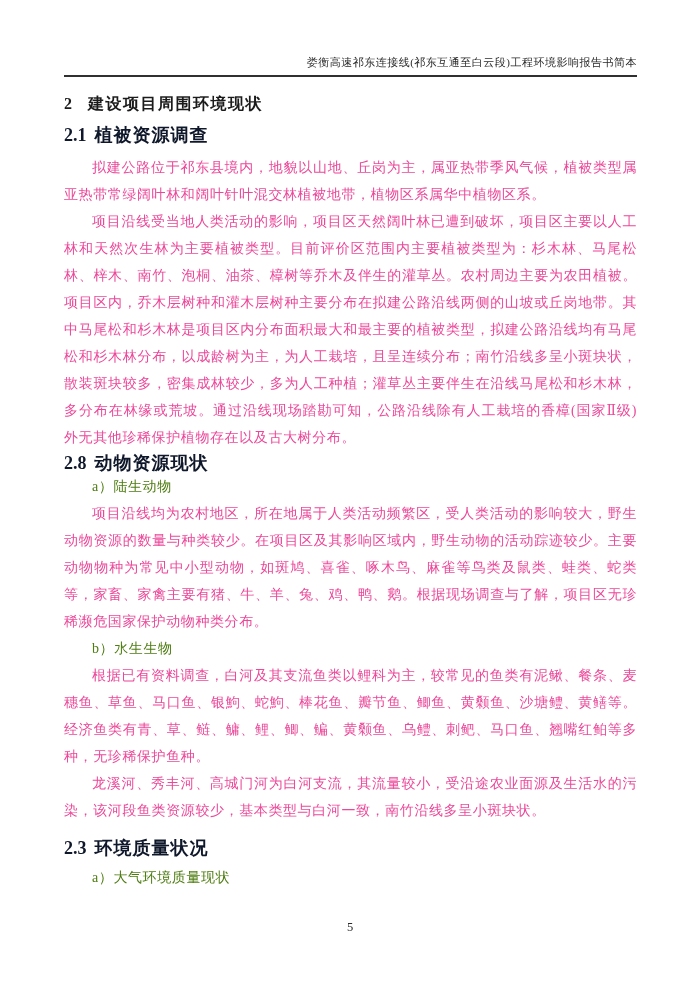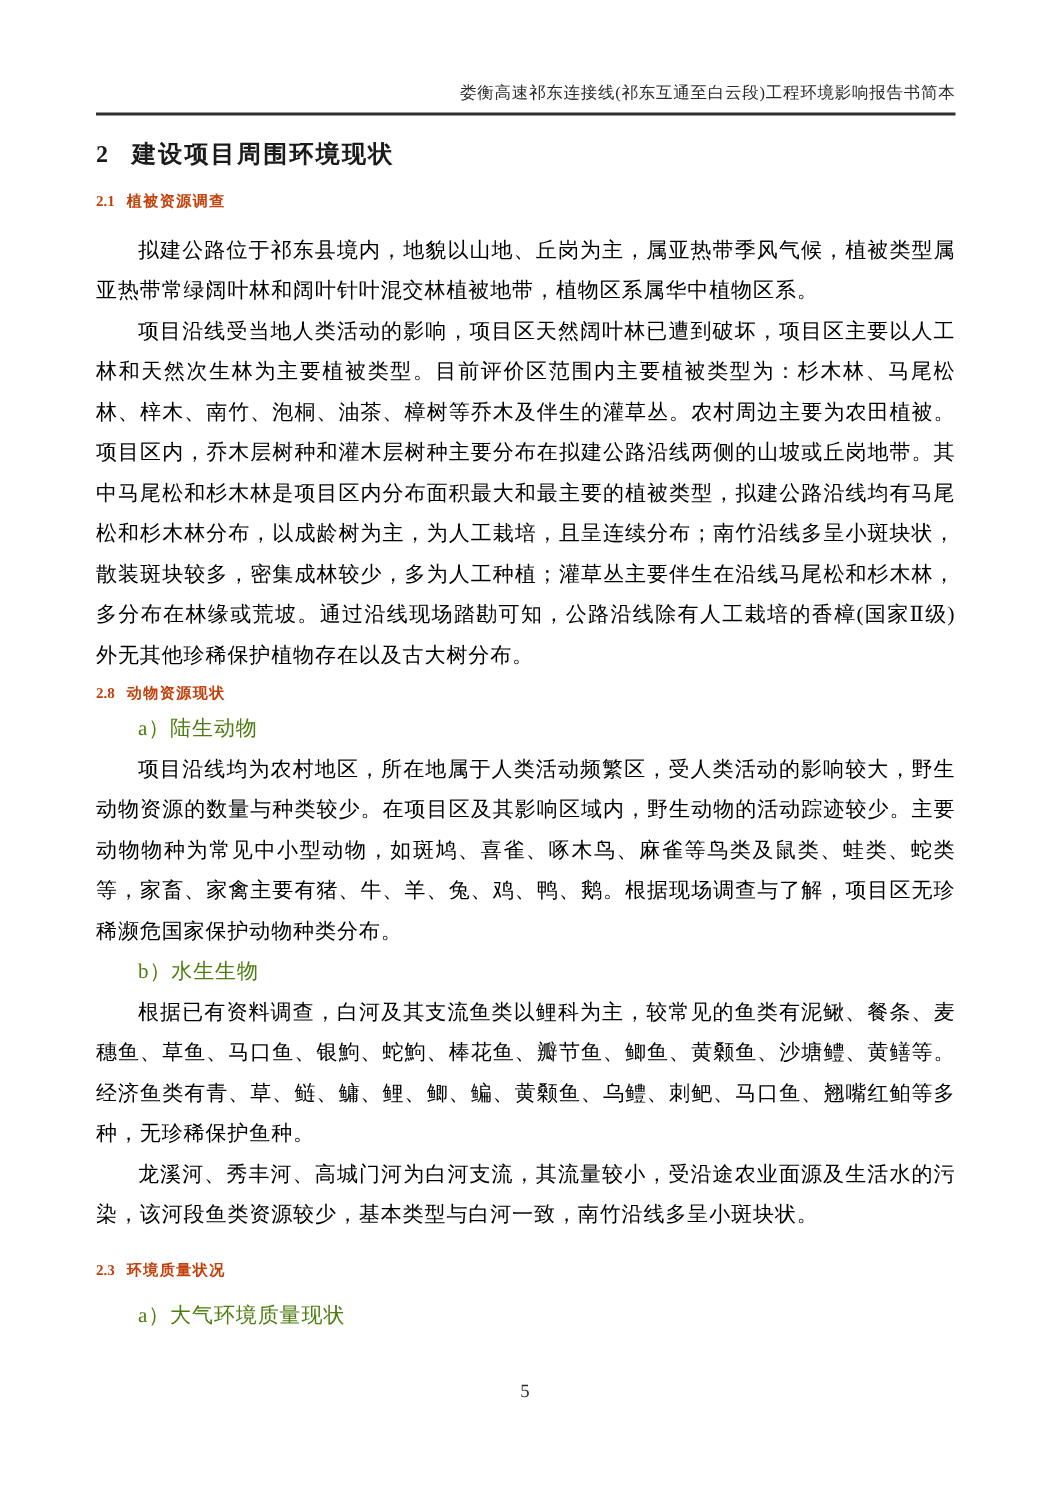--- a/index.html
+++ b/index.html
@@ -35,11 +35,11 @@
   h1.chapter .num { margin-right: 16px; letter-spacing: 0; }
   h2.sec {
     margin: 0;
-    font-size: 10px;
+    font-size: 18px;
     font-weight: bold;
     line-height: 20px;
     letter-spacing: 1px;
-    color: #c2410c;
+    color: #0f172a;
   }
   h2.sec .num { margin-right: 8px; letter-spacing: 0; }
   #sec-veg  h2 { margin-top: 10px; }

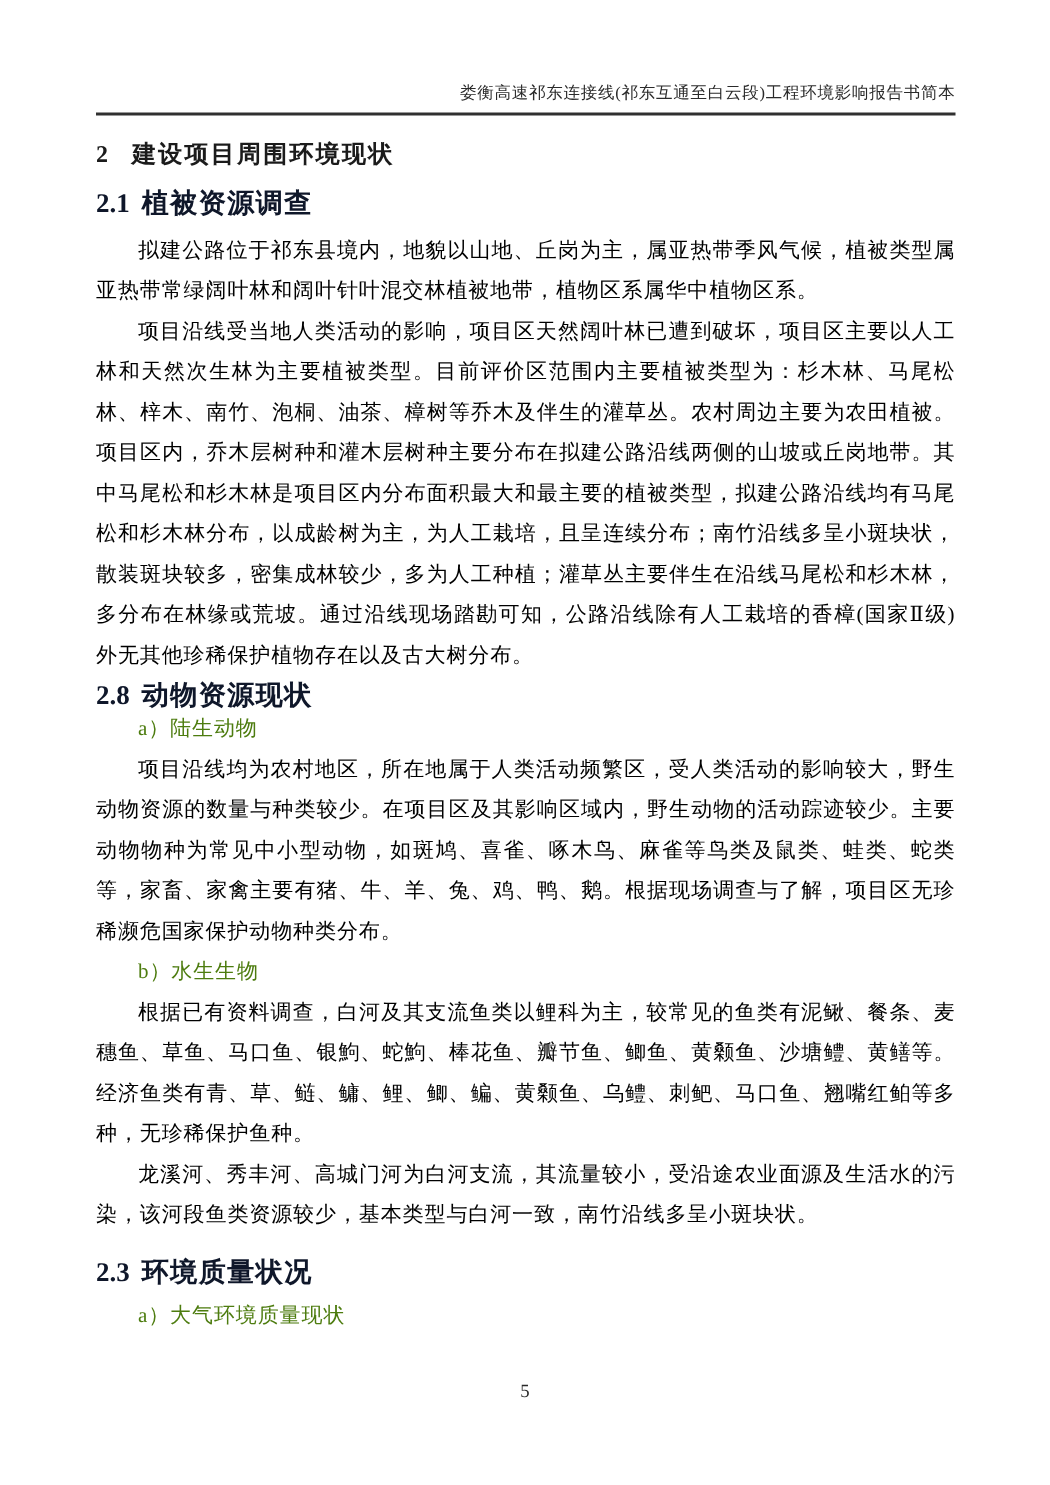--- a/index.html
+++ b/index.html
@@ -54,7 +54,7 @@
     text-justify: inter-ideograph;
     text-align-last: left;
     text-indent: 2em;
-    color: #000000;
+    color: #ec4899;
   }
   p.first { margin-top: 9px; }
   p.sub {

